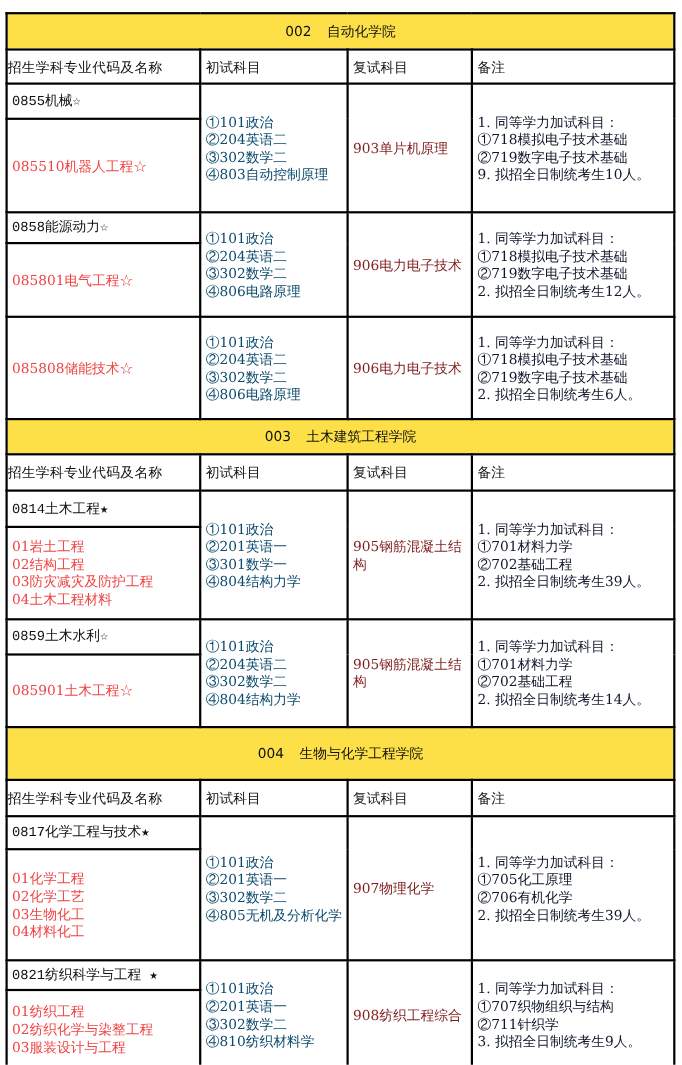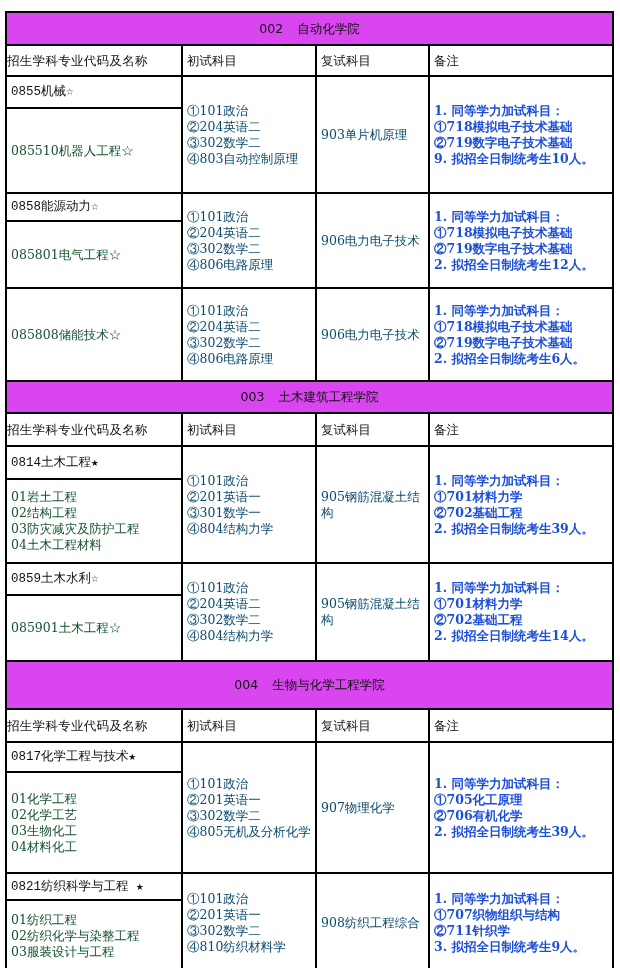--- a/index.html
+++ b/index.html
@@ -14,7 +14,7 @@
     font-size:12.5px; line-height:16px; overflow:hidden;
   }
   col.c1 { width:176px; } col.c2 { width:134px; } col.c3 { width:113px; } col.c4 { width:184px; }
-  td.sec-head { background:#d946ef; text-align:center;
+  td.sec-head { background:#fde047; text-align:center;
     font-family:"DejaVu Sans", "Liberation Sans", sans-serif; font-size:13px; }
   td.sec-head .code { margin-right:14px; }
   td.col-head { text-align:left; font-family:"DejaVu Sans", "Liberation Sans", sans-serif;

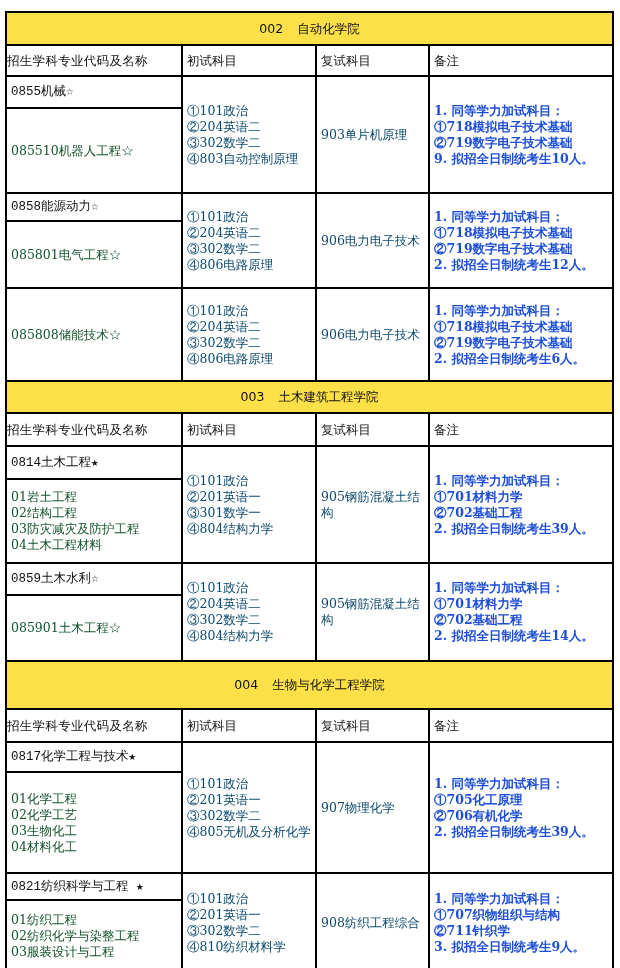--- a/index.html
+++ b/index.html
@@ -27,7 +27,7 @@
   td.exam { color:#0c4a6e; padding-left:3px; }
   td.exam .line { white-space:normal; }
   td.retest { color:#0c4a6e; padding-left:3px; }
-  td.notes { color:#1d4ed8; padding-left:3px;font-weight:bold; }
+  td.notes { color:#0f172a; padding-left:3px; }
 </style>
 </head>
 <body>

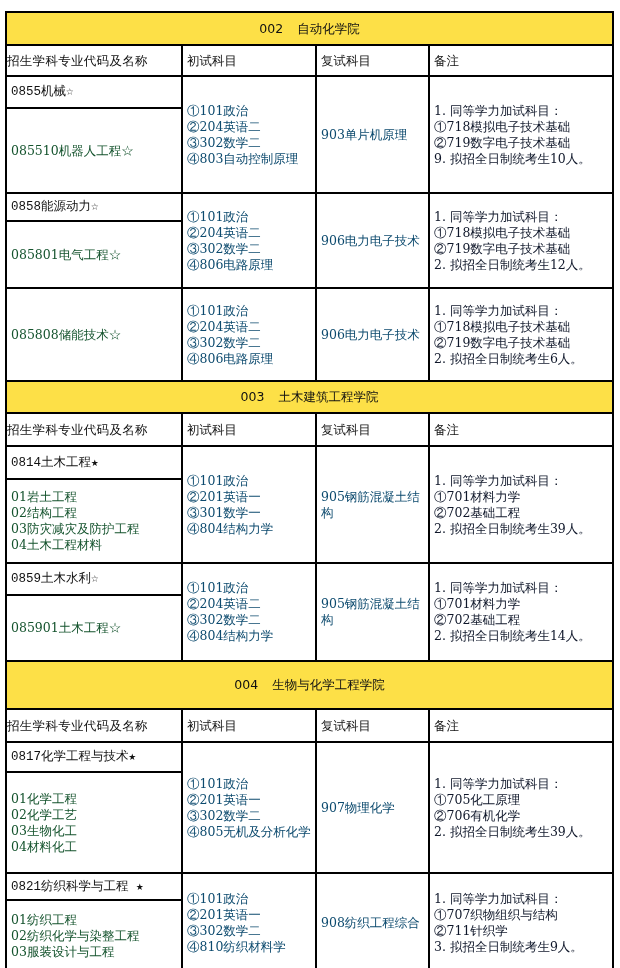--- a/index.html
+++ b/index.html
@@ -26,7 +26,7 @@
   td.sub-body .line, td.exam .line, td.notes .line { display:block; white-space:nowrap; }
   td.exam { color:#0c4a6e; padding-left:3px; }
   td.exam .line { white-space:normal; }
-  td.retest { color:#0c4a6e; padding-left:3px; }
+  td.retest { color:#7f1d1d; padding-left:3px; }
   td.notes { color:#0f172a; padding-left:3px; }
 </style>
 </head>

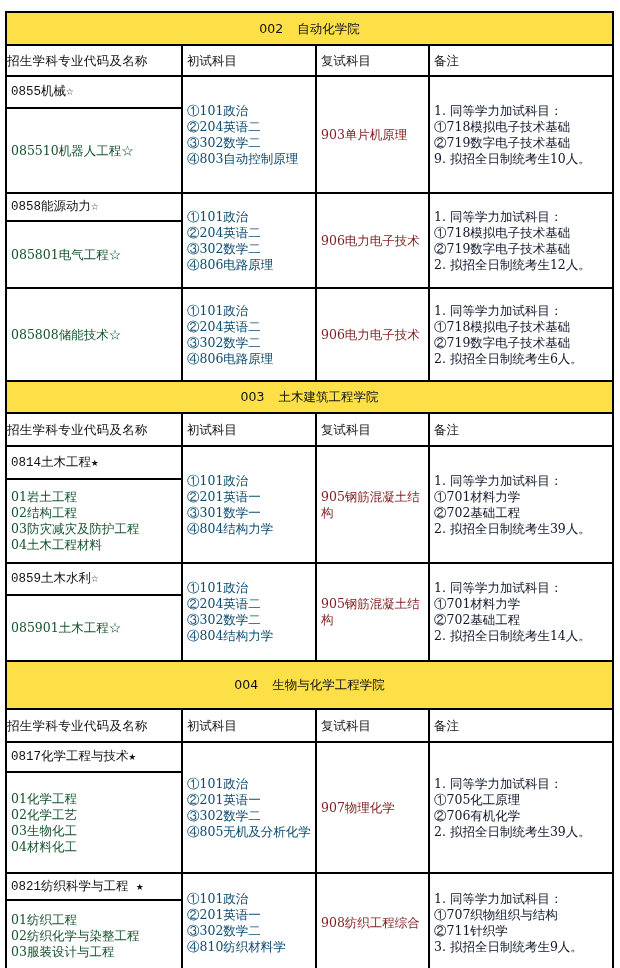--- a/index.html
+++ b/index.html
@@ -22,7 +22,7 @@
   td.col-head.first { text-align:left; padding-left:0; letter-spacing:0.3px; }
   td.disc-head { font-family:Liberation Mono, monospace; font-size:12.5px;
     padding-left:8px; }
-  td.sub-body { padding-left:8px; color:#14532d; }
+  td.sub-body { padding-left:8px; color:#ef4444; }
   td.sub-body .line, td.exam .line, td.notes .line { display:block; white-space:nowrap; }
   td.exam { color:#0c4a6e; padding-left:3px; }
   td.exam .line { white-space:normal; }

